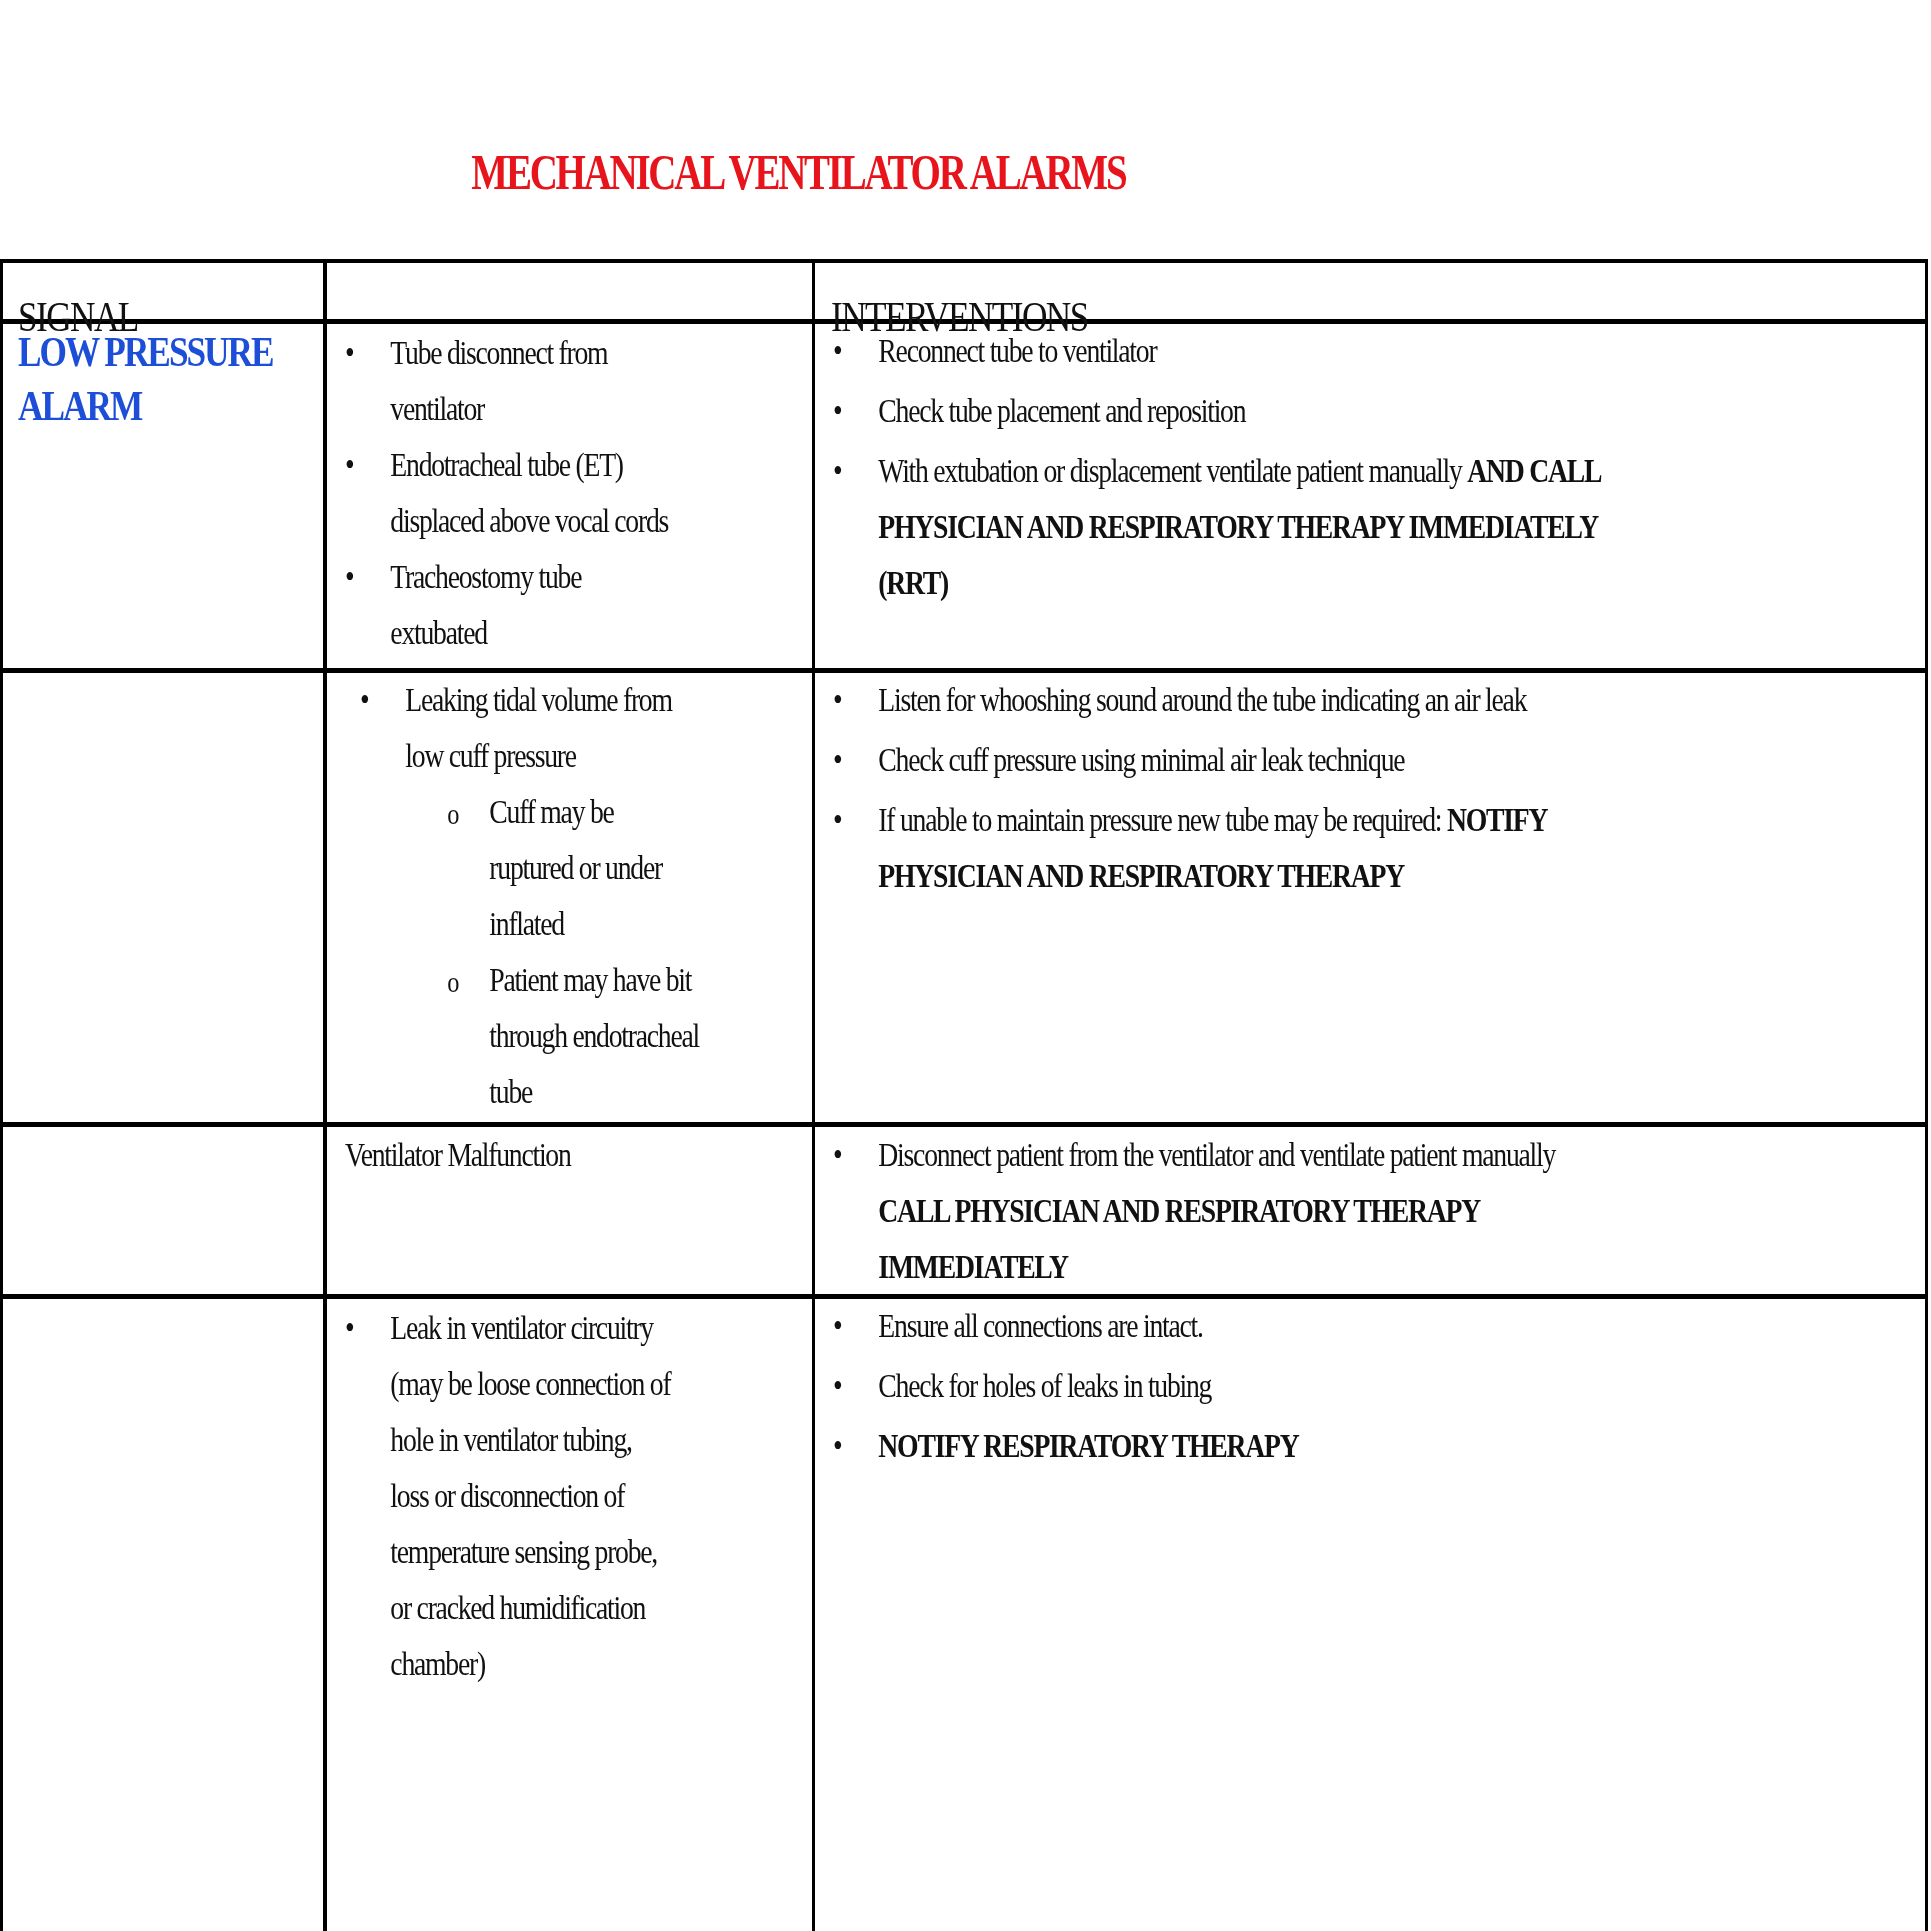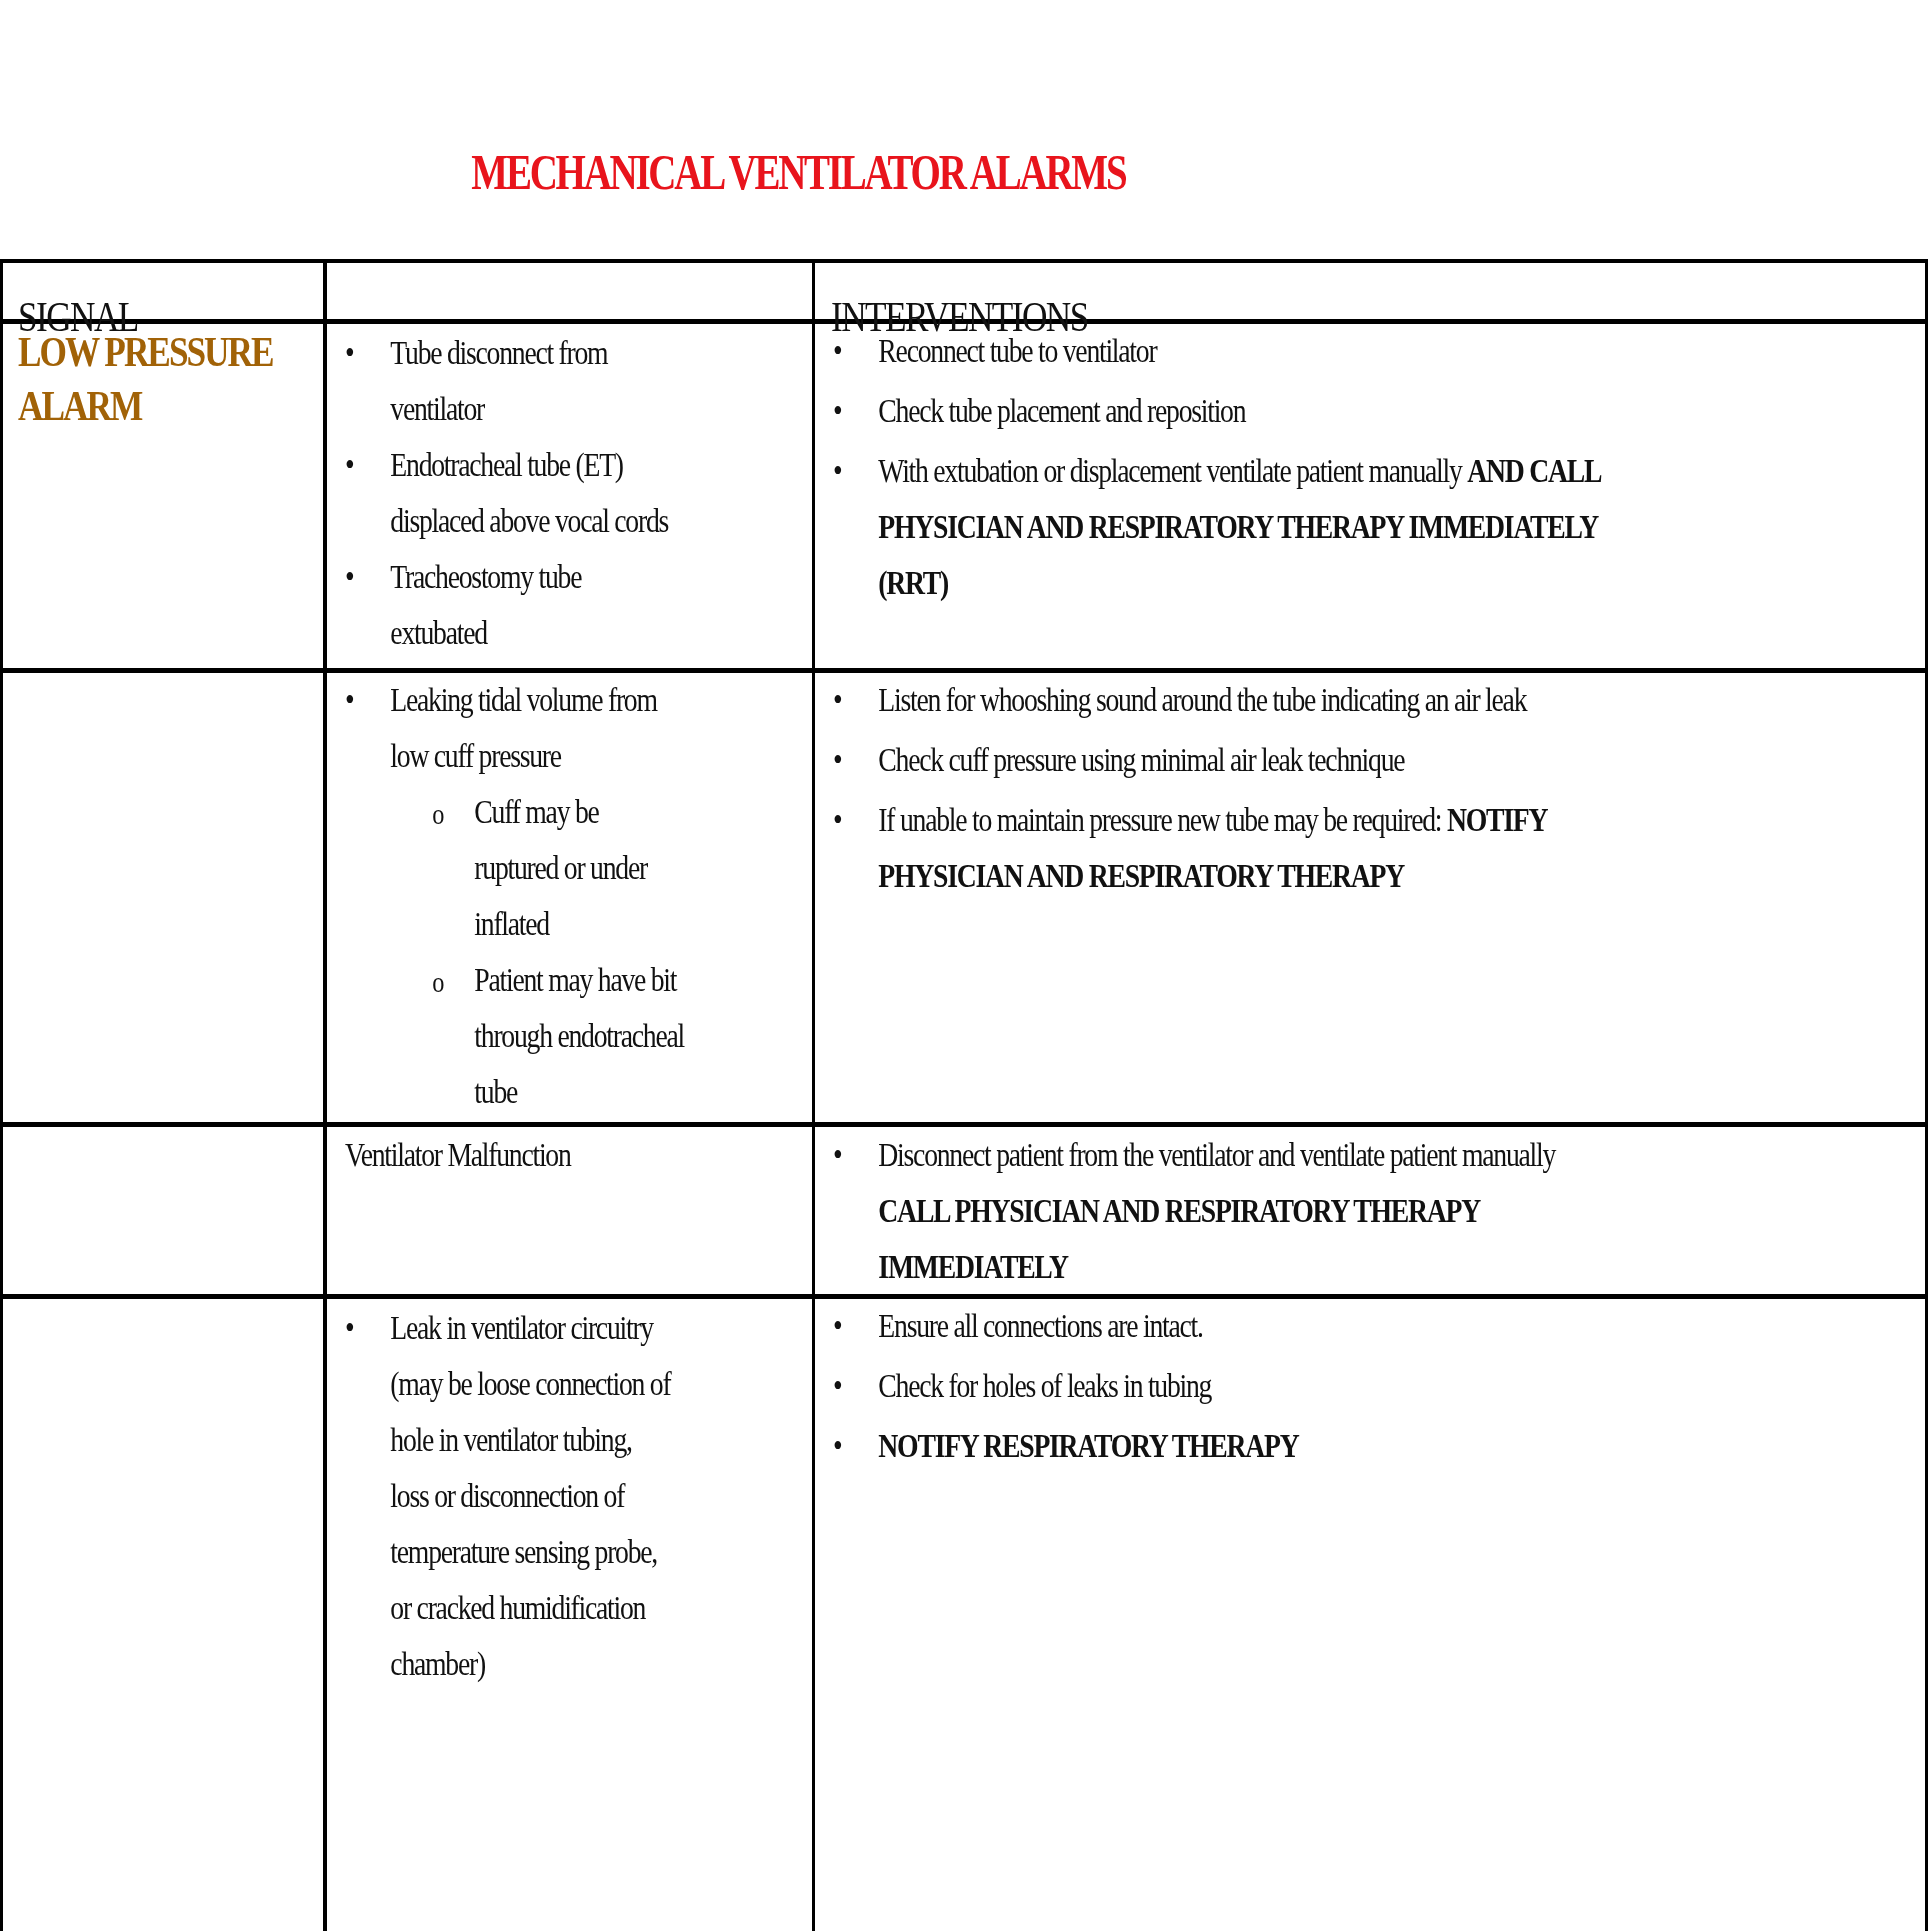--- a/index.html
+++ b/index.html
@@ -133,7 +133,7 @@
     <span class="cond">INTERVENTIONS</span>
   </div>
 
-  <div class="cell signal-green" style="left:15.4px; top:62px; color:#a16207;">
+  <div class="cell signal-green" style="left:15.4px; top:62px; color:#1d4ed8;">
     <span class="cond">
       <div>LOW PRESSURE</div>
       <div>ALARM</div>

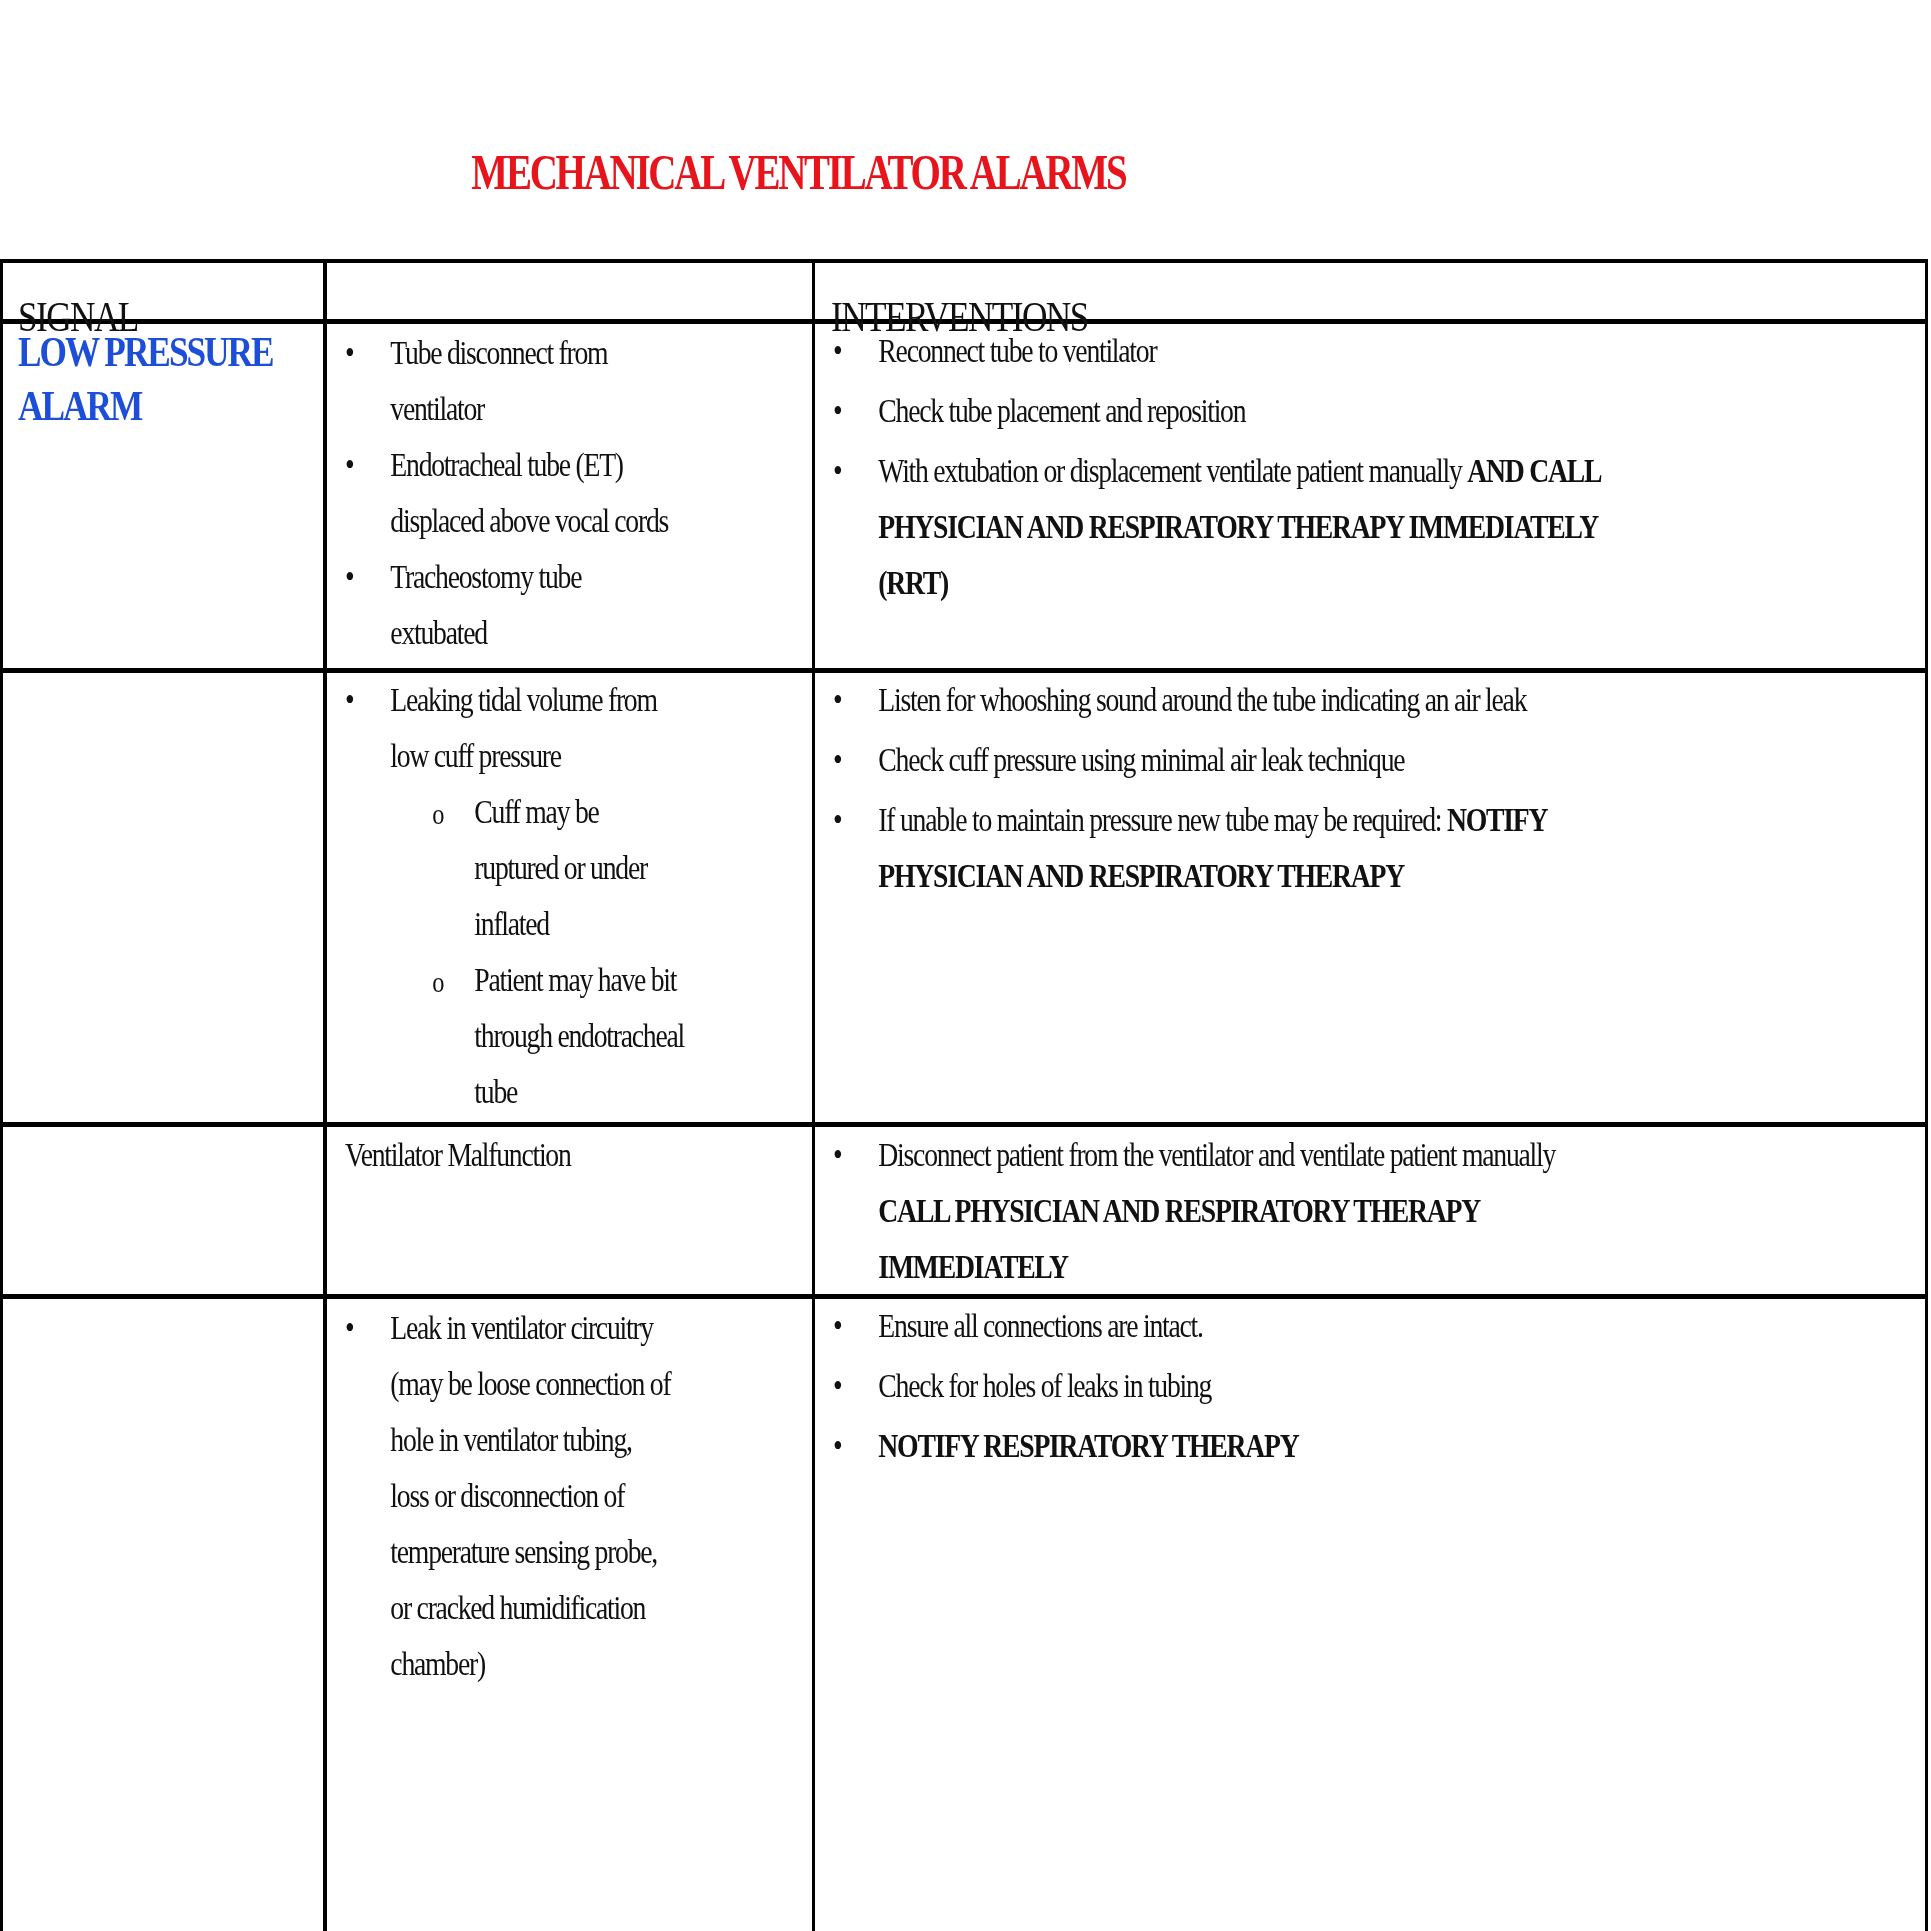--- a/index.html
+++ b/index.html
@@ -171,7 +171,7 @@
     </span>
   </div>
 
-  <div class="cell" style="left:342px; top:409px;">
+  <div class="cell" style="left:357px; top:409px;">
     <span class="cond">
       <ul class="b1">
         <li>

